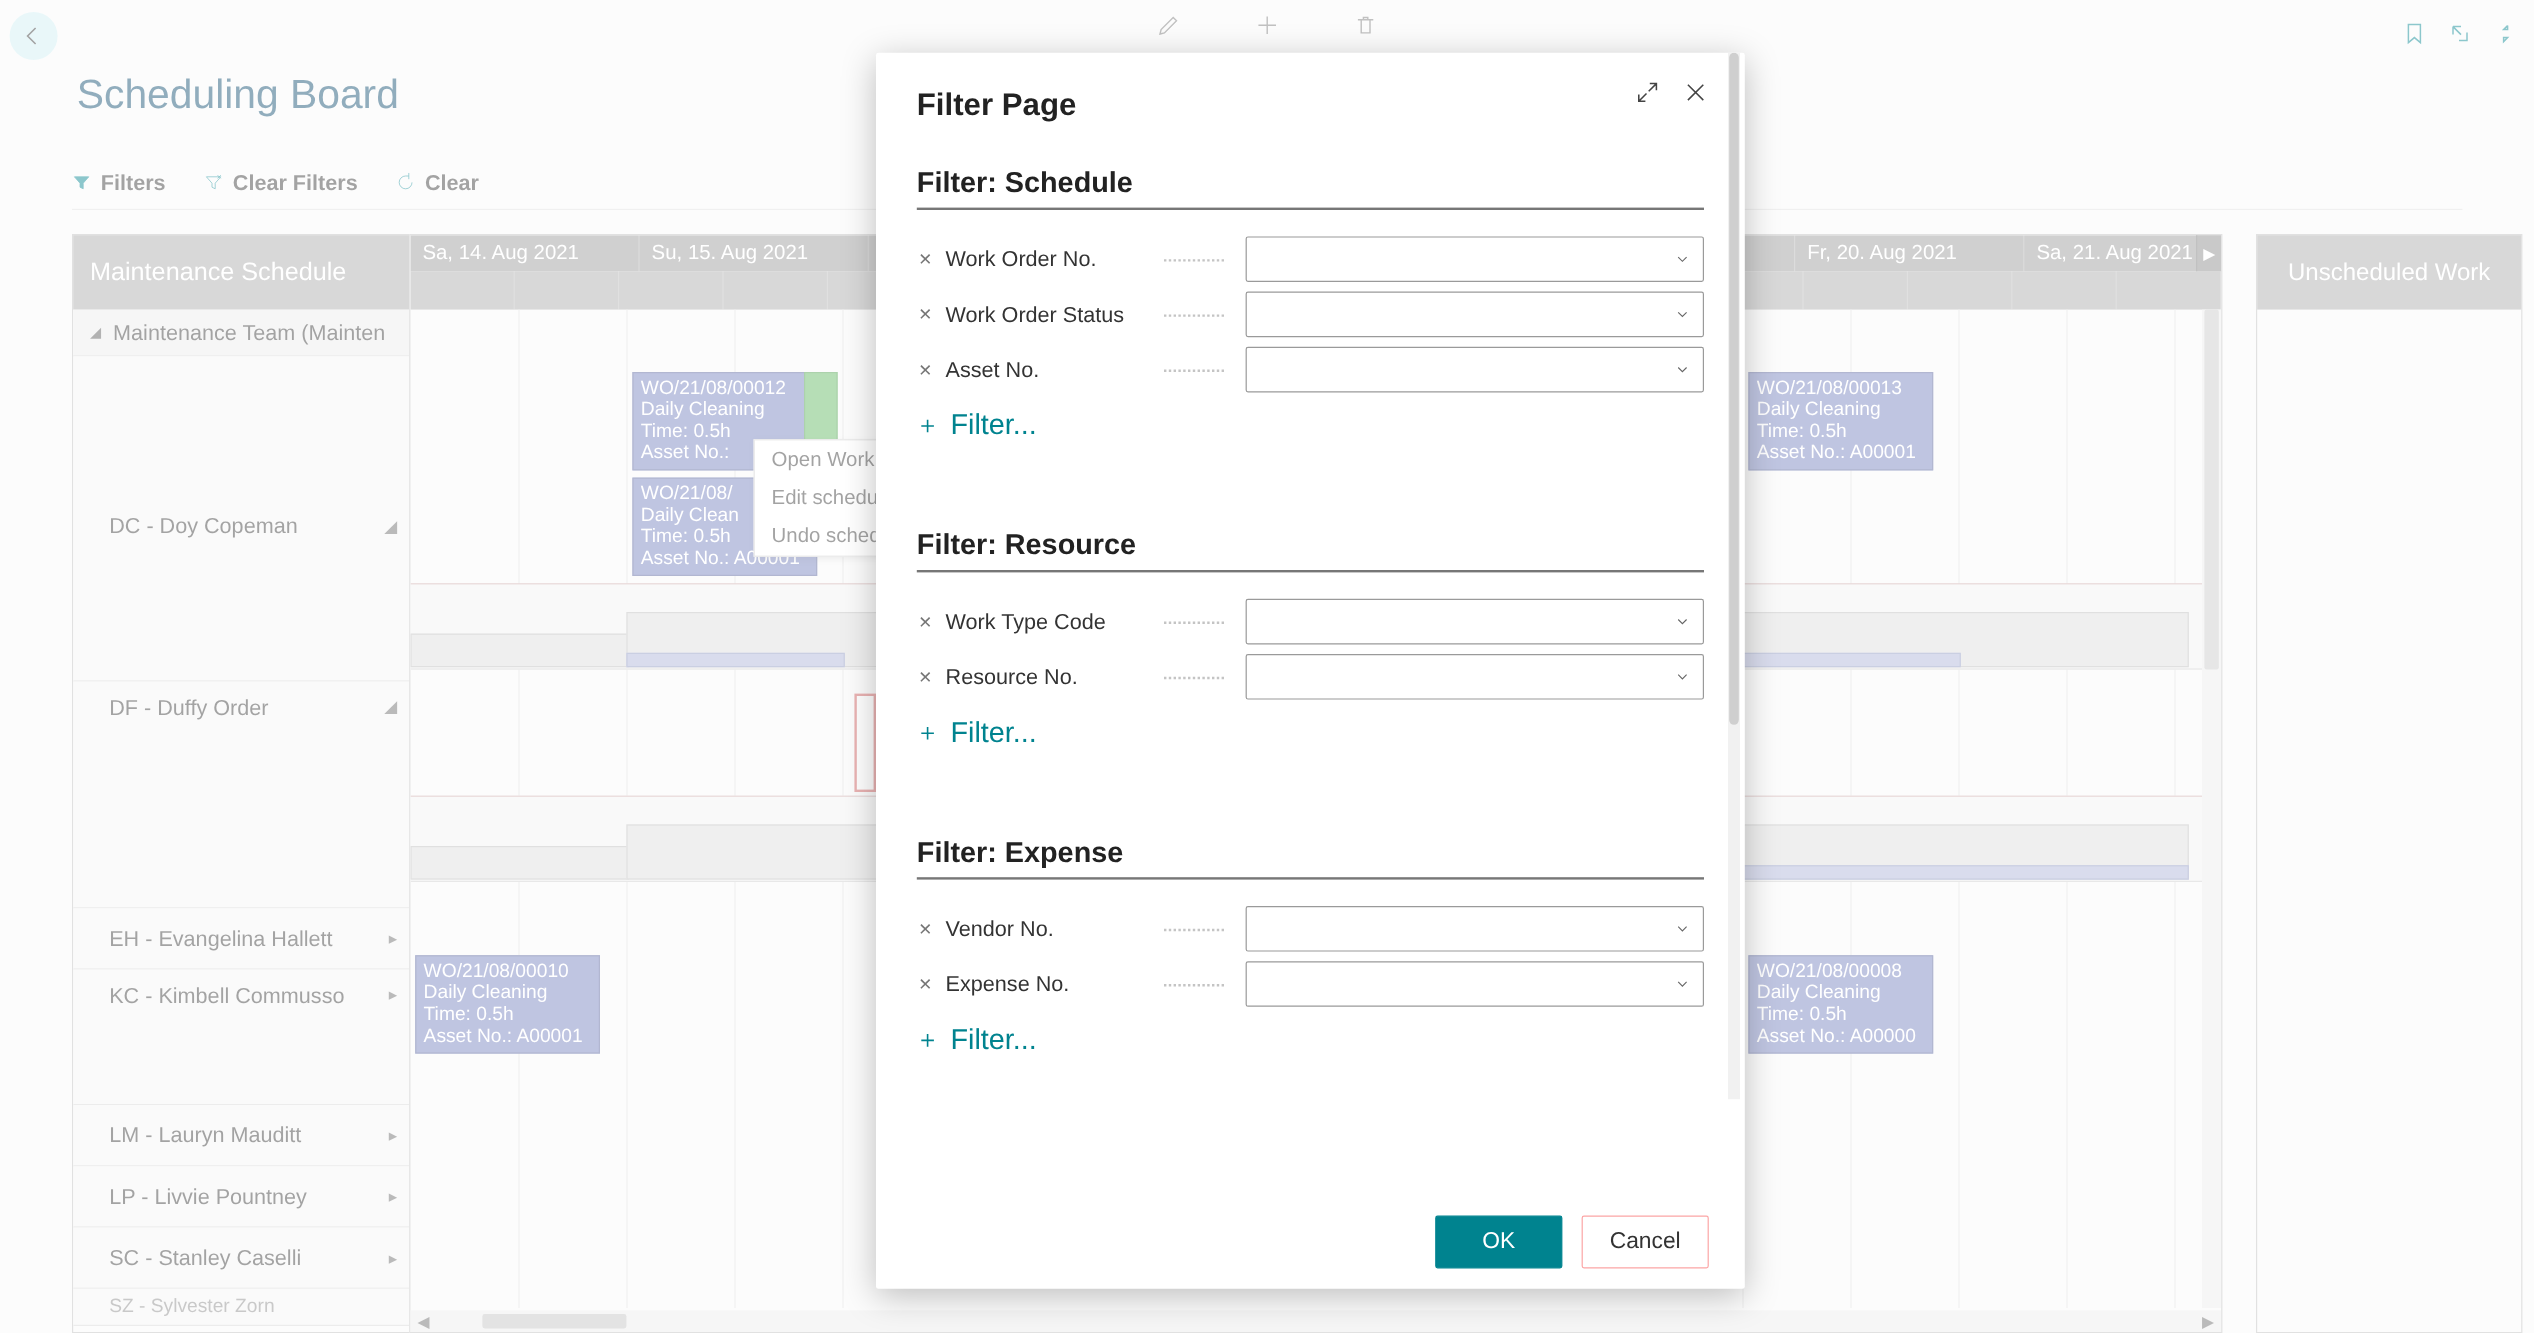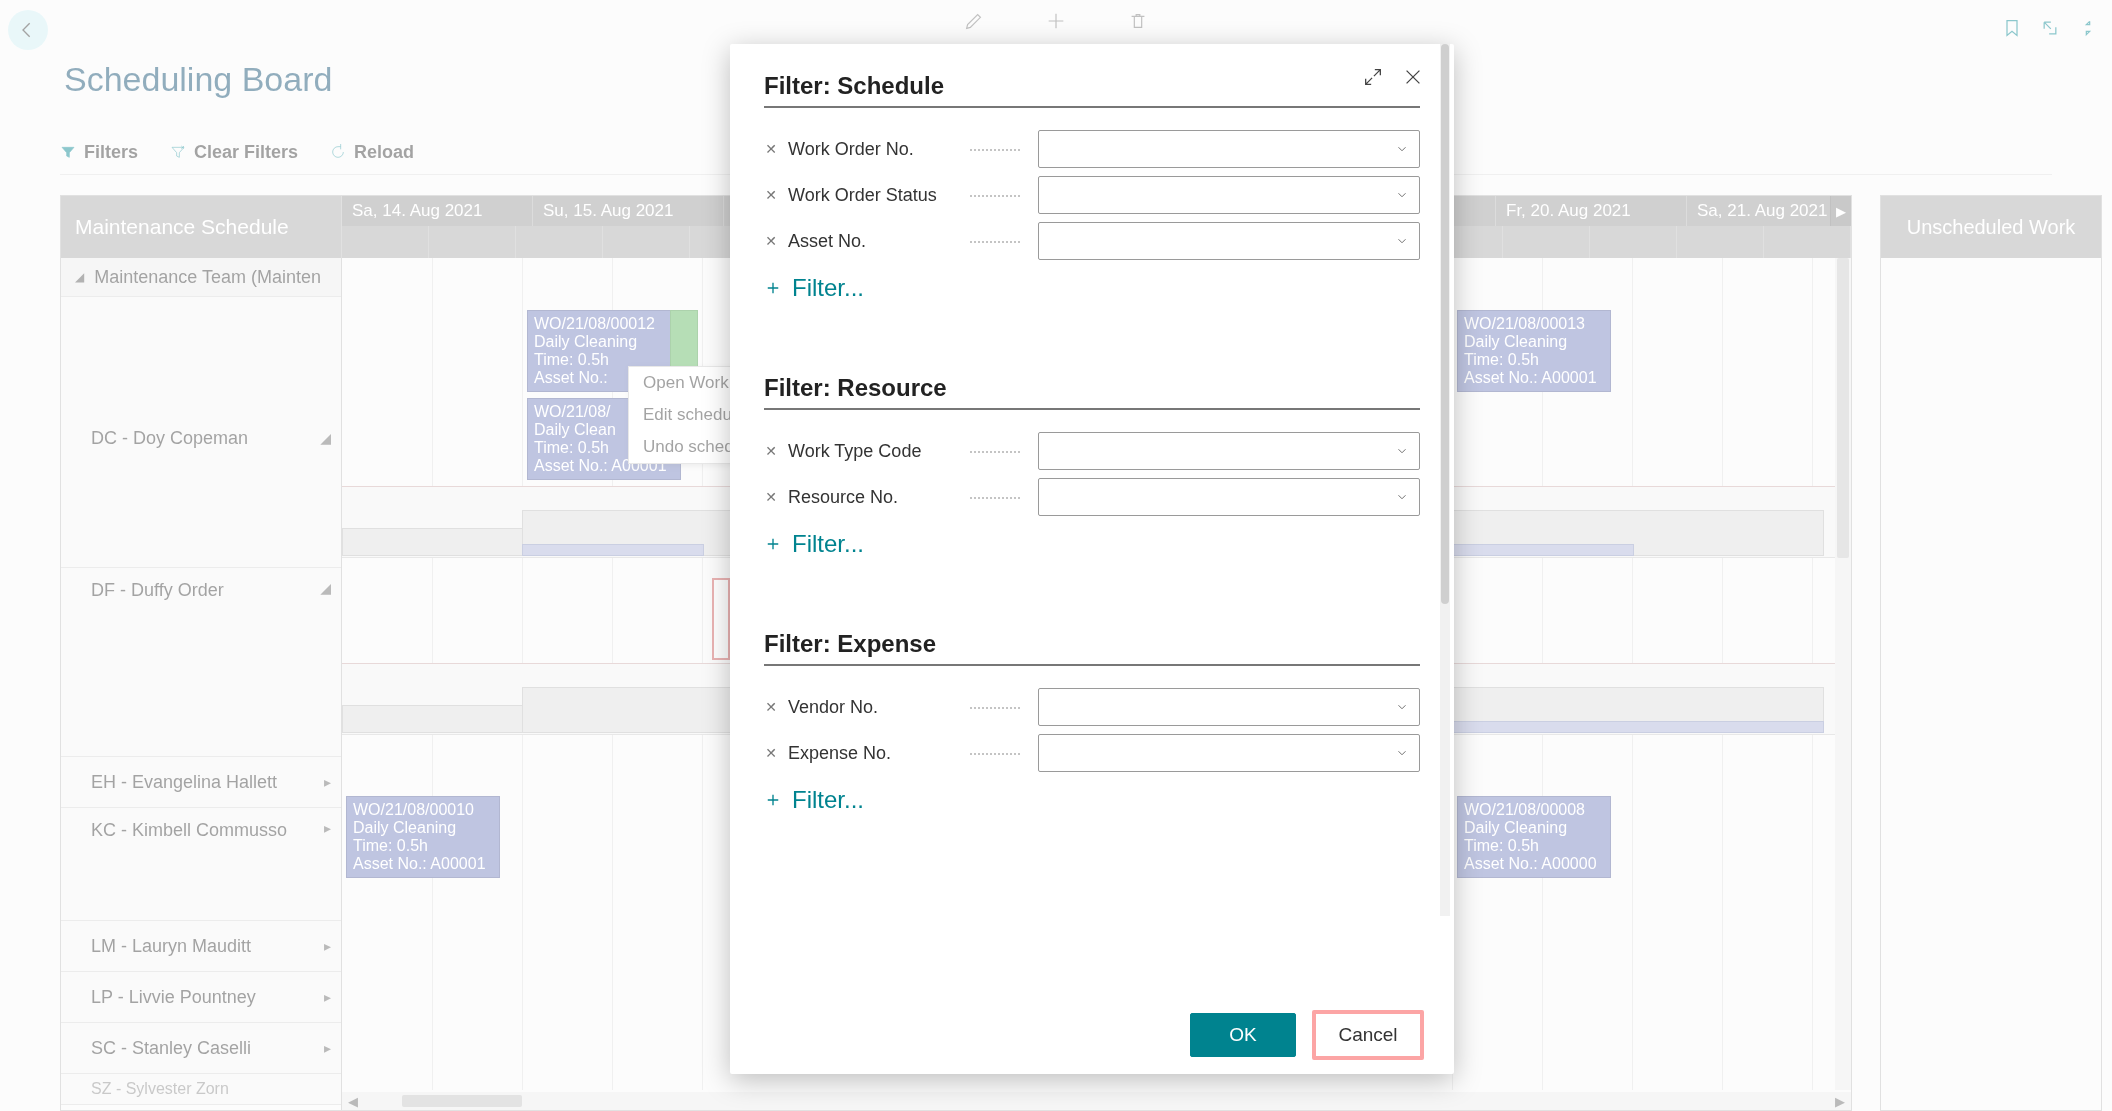--- a/index.html
+++ b/index.html
@@ -471,6 +471,7 @@
 
 <div class="modal">
   <div class="modal-inner">
+    <div class="modal-title">Filter Page</div>
     <div class="modal-controls">
       <span><svg viewBox="0 0 24 24">
             <path d="M14 4 H20 V10 M20 4 L13 11 M10 20 H4 V14 M4 20 L11 13"></path>

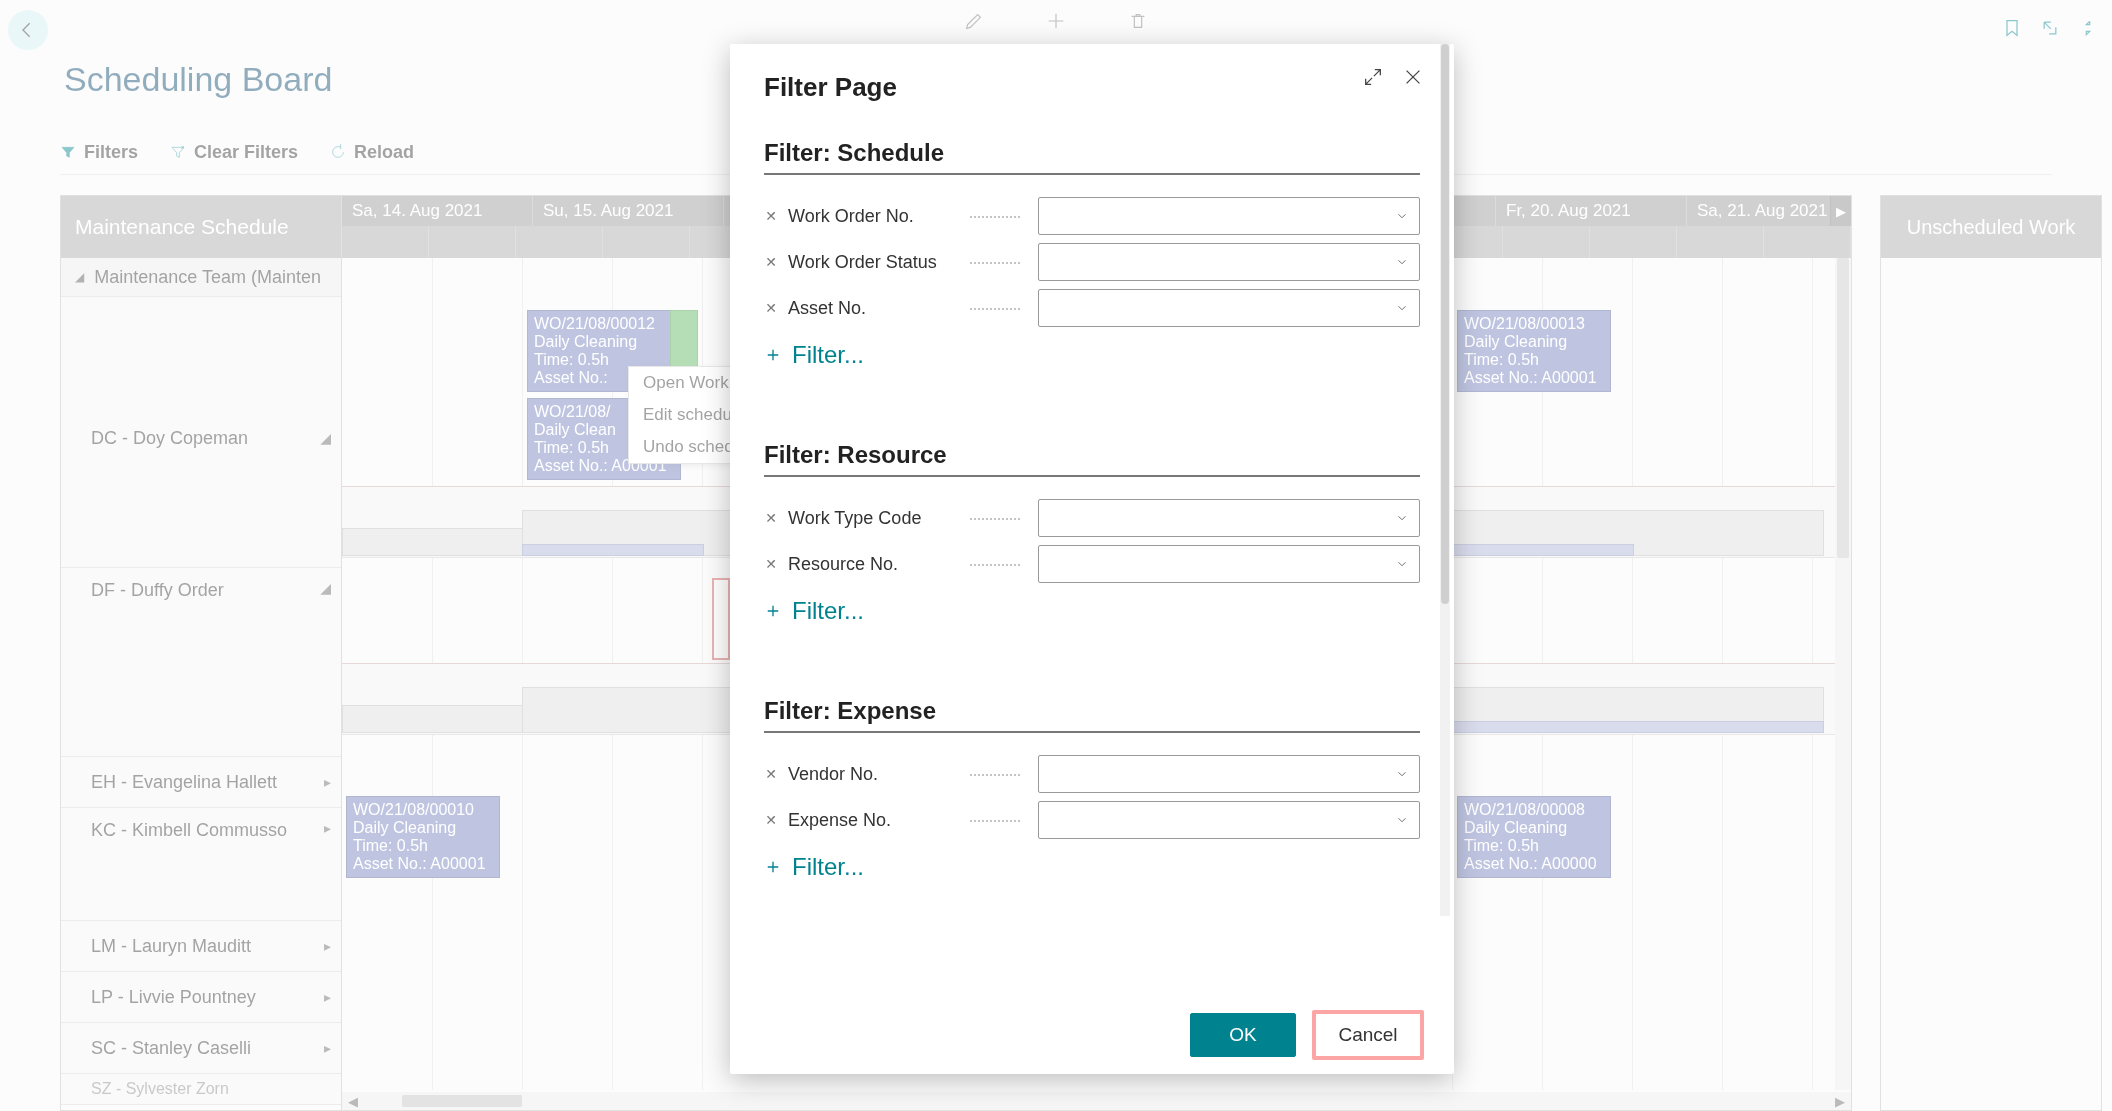--- a/index.html
+++ b/index.html
@@ -308,7 +308,7 @@
       <svg viewBox="0 0 24 24" style="fill:none">
           <path d="M20 12 A8 8 0 1 1 12 4 L16 4 M16 0 L16 8"></path>
         </svg>
-      <span>Reload</span>
+      <span>Clear</span>
     </div>
   </div>
 

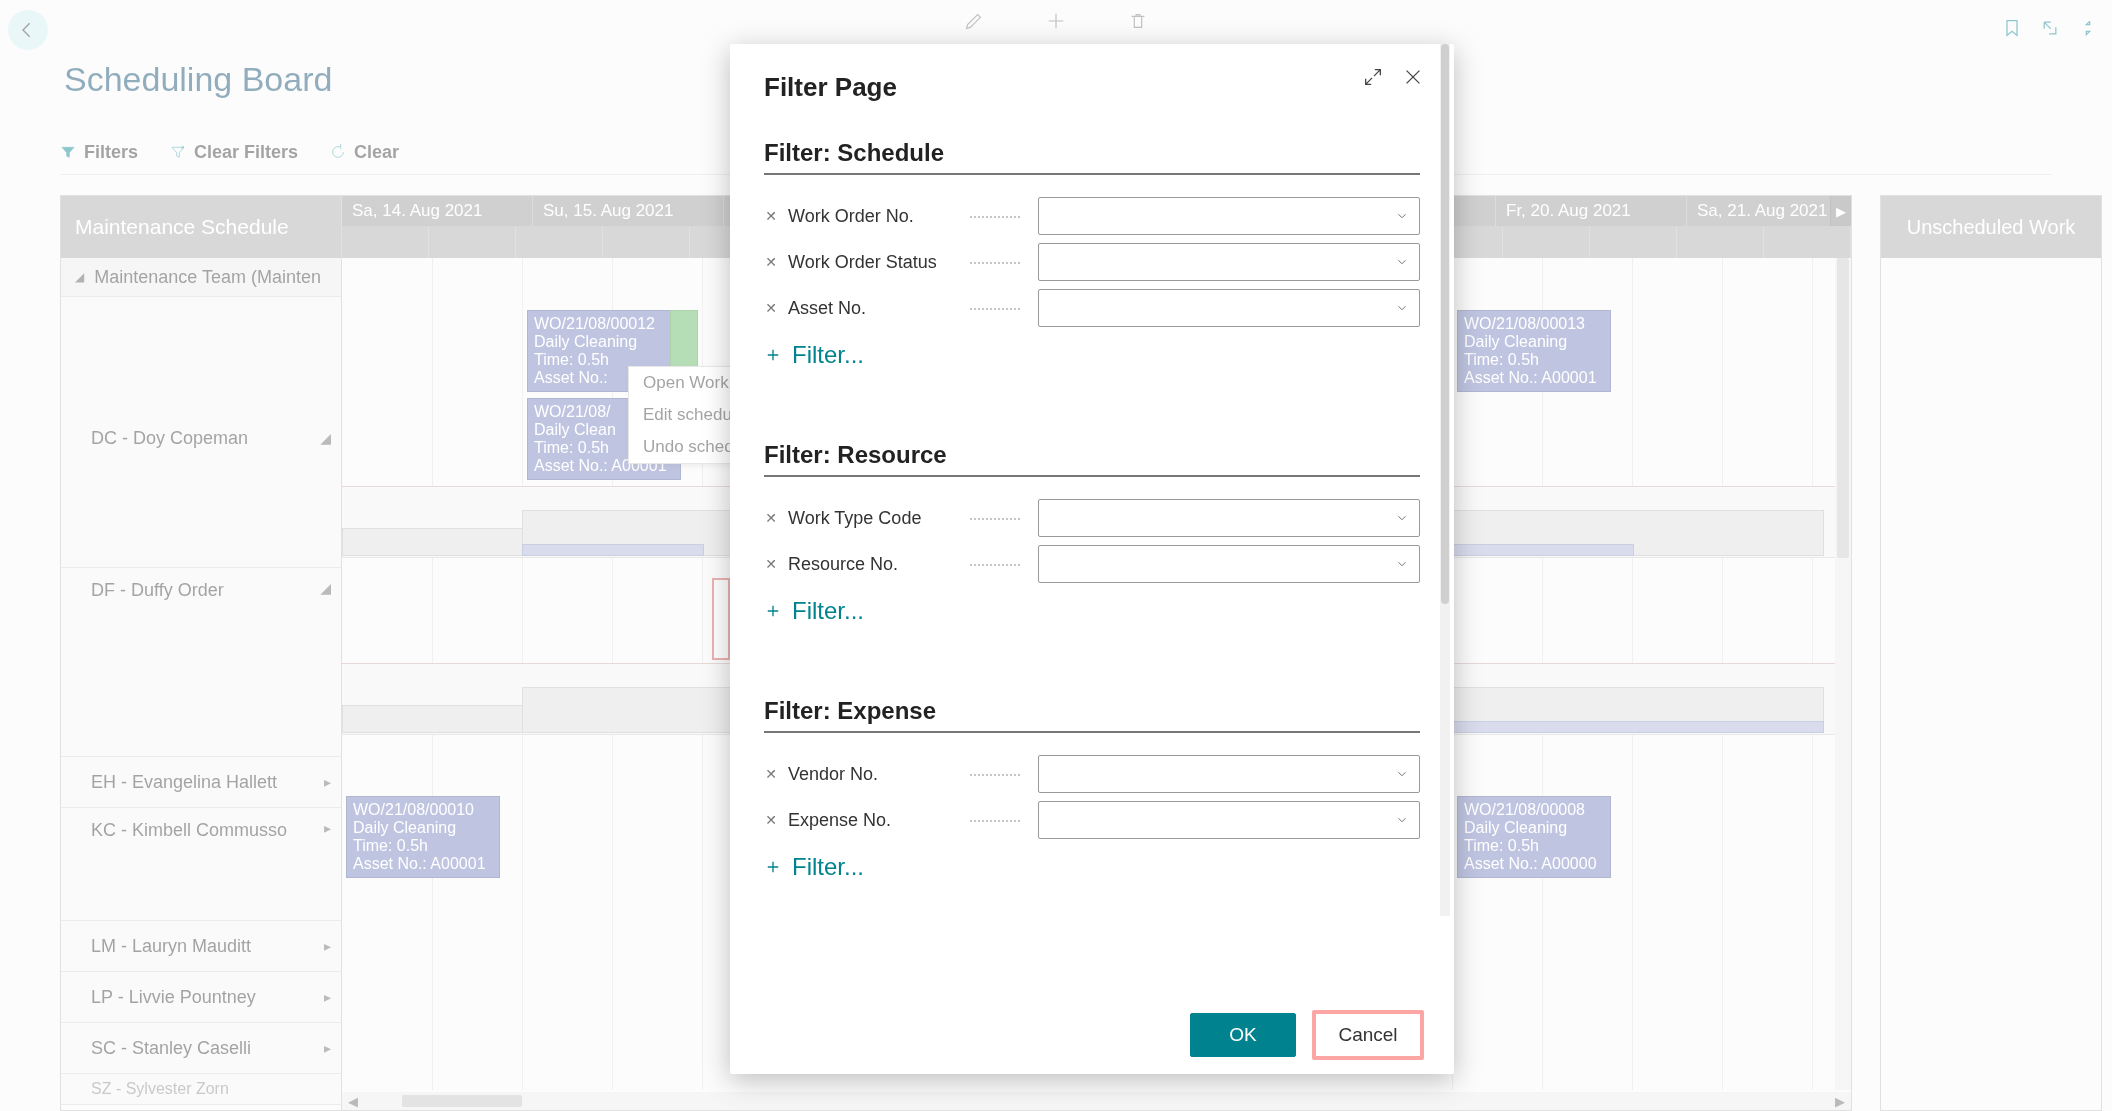--- a/index.html
+++ b/index.html
@@ -240,7 +240,7 @@
     display:flex;align-items:center;justify-content:center;
   }
   .btn-primary{background:var(--teal);color:#fff;border:1px solid var(--teal);}
-  .btn-secondary{background:#fff;color:#333;border:4px solid #fca5a5;}
+  .btn-secondary{background:#fff;color:#333;border:1px solid #fca5a5;}
 
   
   .modal-scroll{

